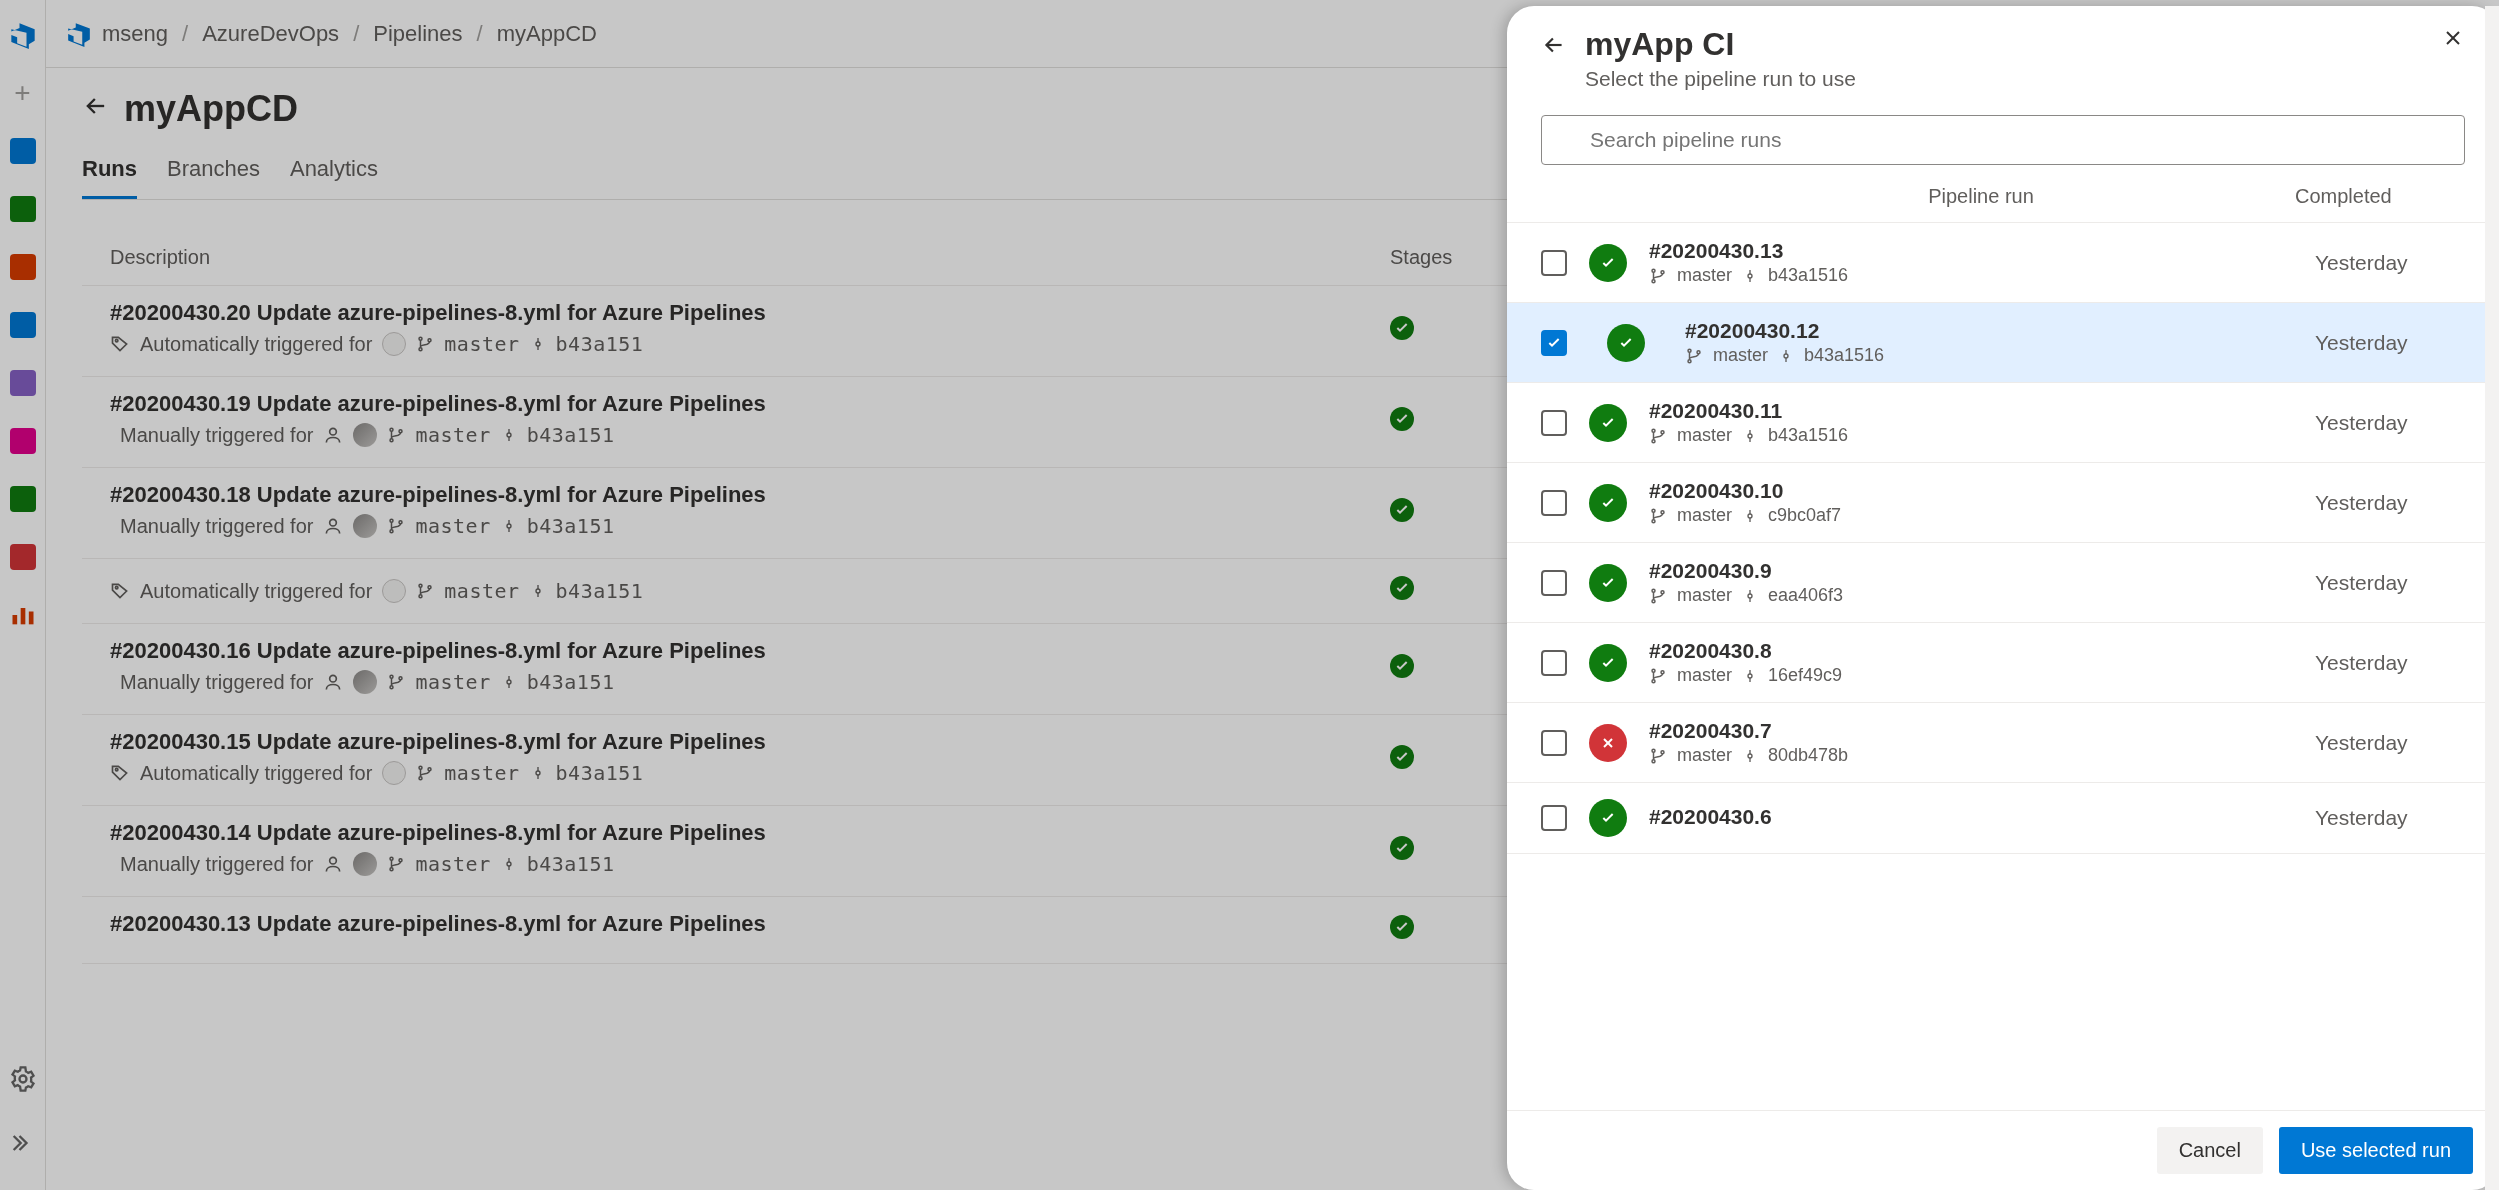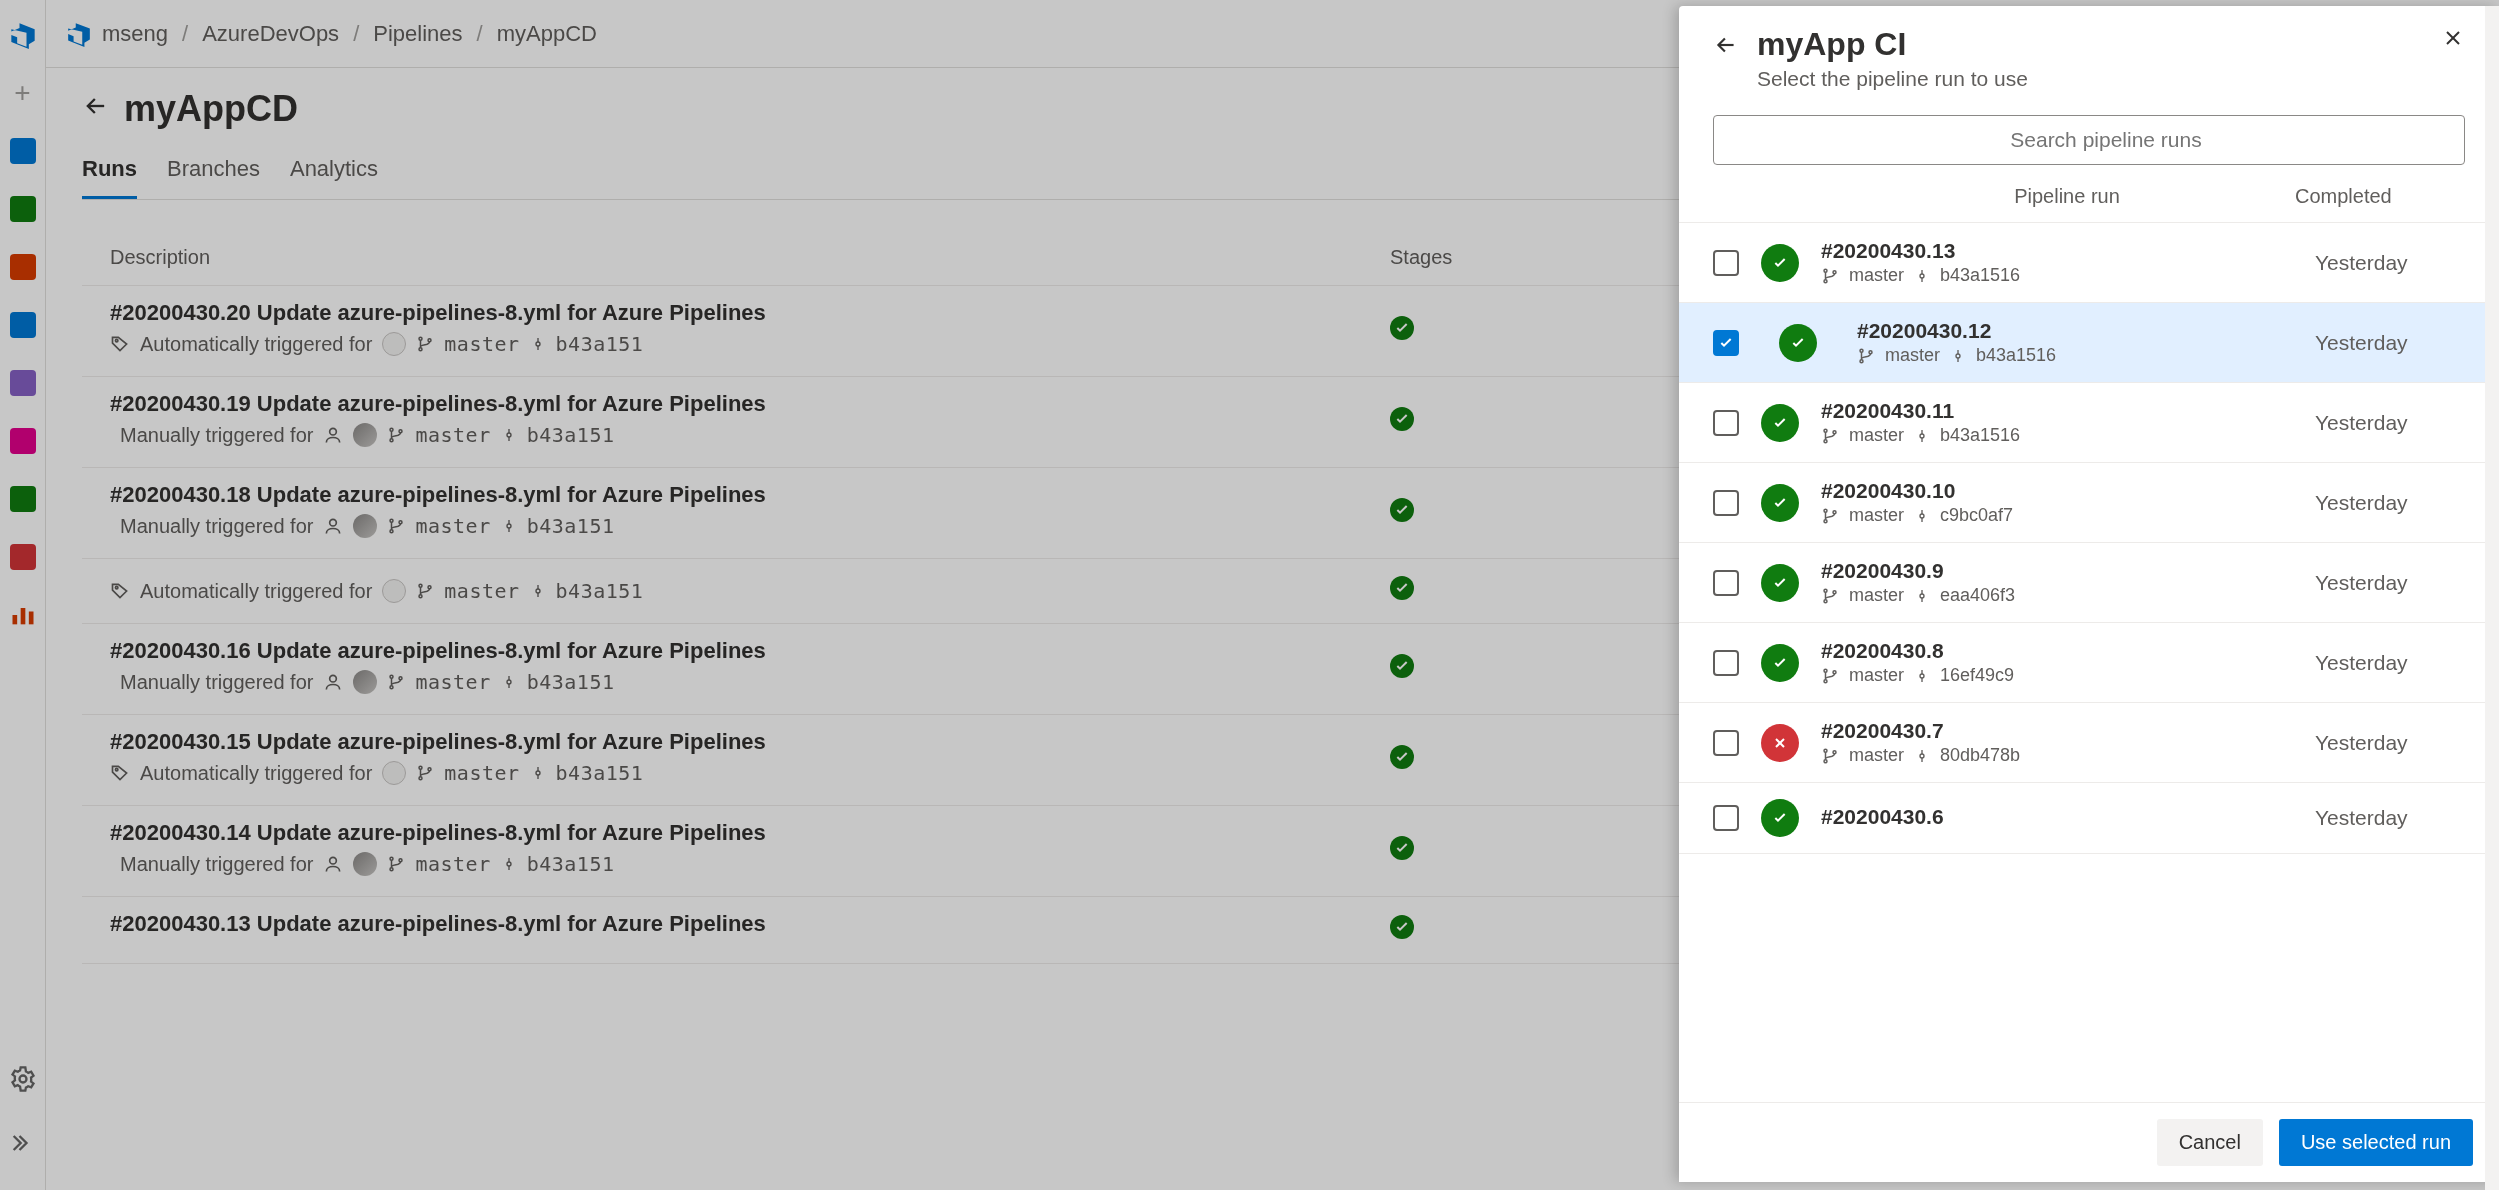--- a/index.html
+++ b/index.html
@@ -152,14 +152,15 @@
   .panel {
     position: absolute;
     top: 6px; right: 0;
-    width: 820px;
-    bottom: 8px;
+    width: 992px;
+    bottom: 0;
     background:#fff;
     box-shadow: -4px 0 14px rgba(0,0,0,.2);
     z-index: 10;
     display:flex;
     flex-direction:column;
     border-top-left-radius: 4px;
+    border-radius: 27px;
   }
   .panel-header {
     padding: 20px 34px 12px 34px;

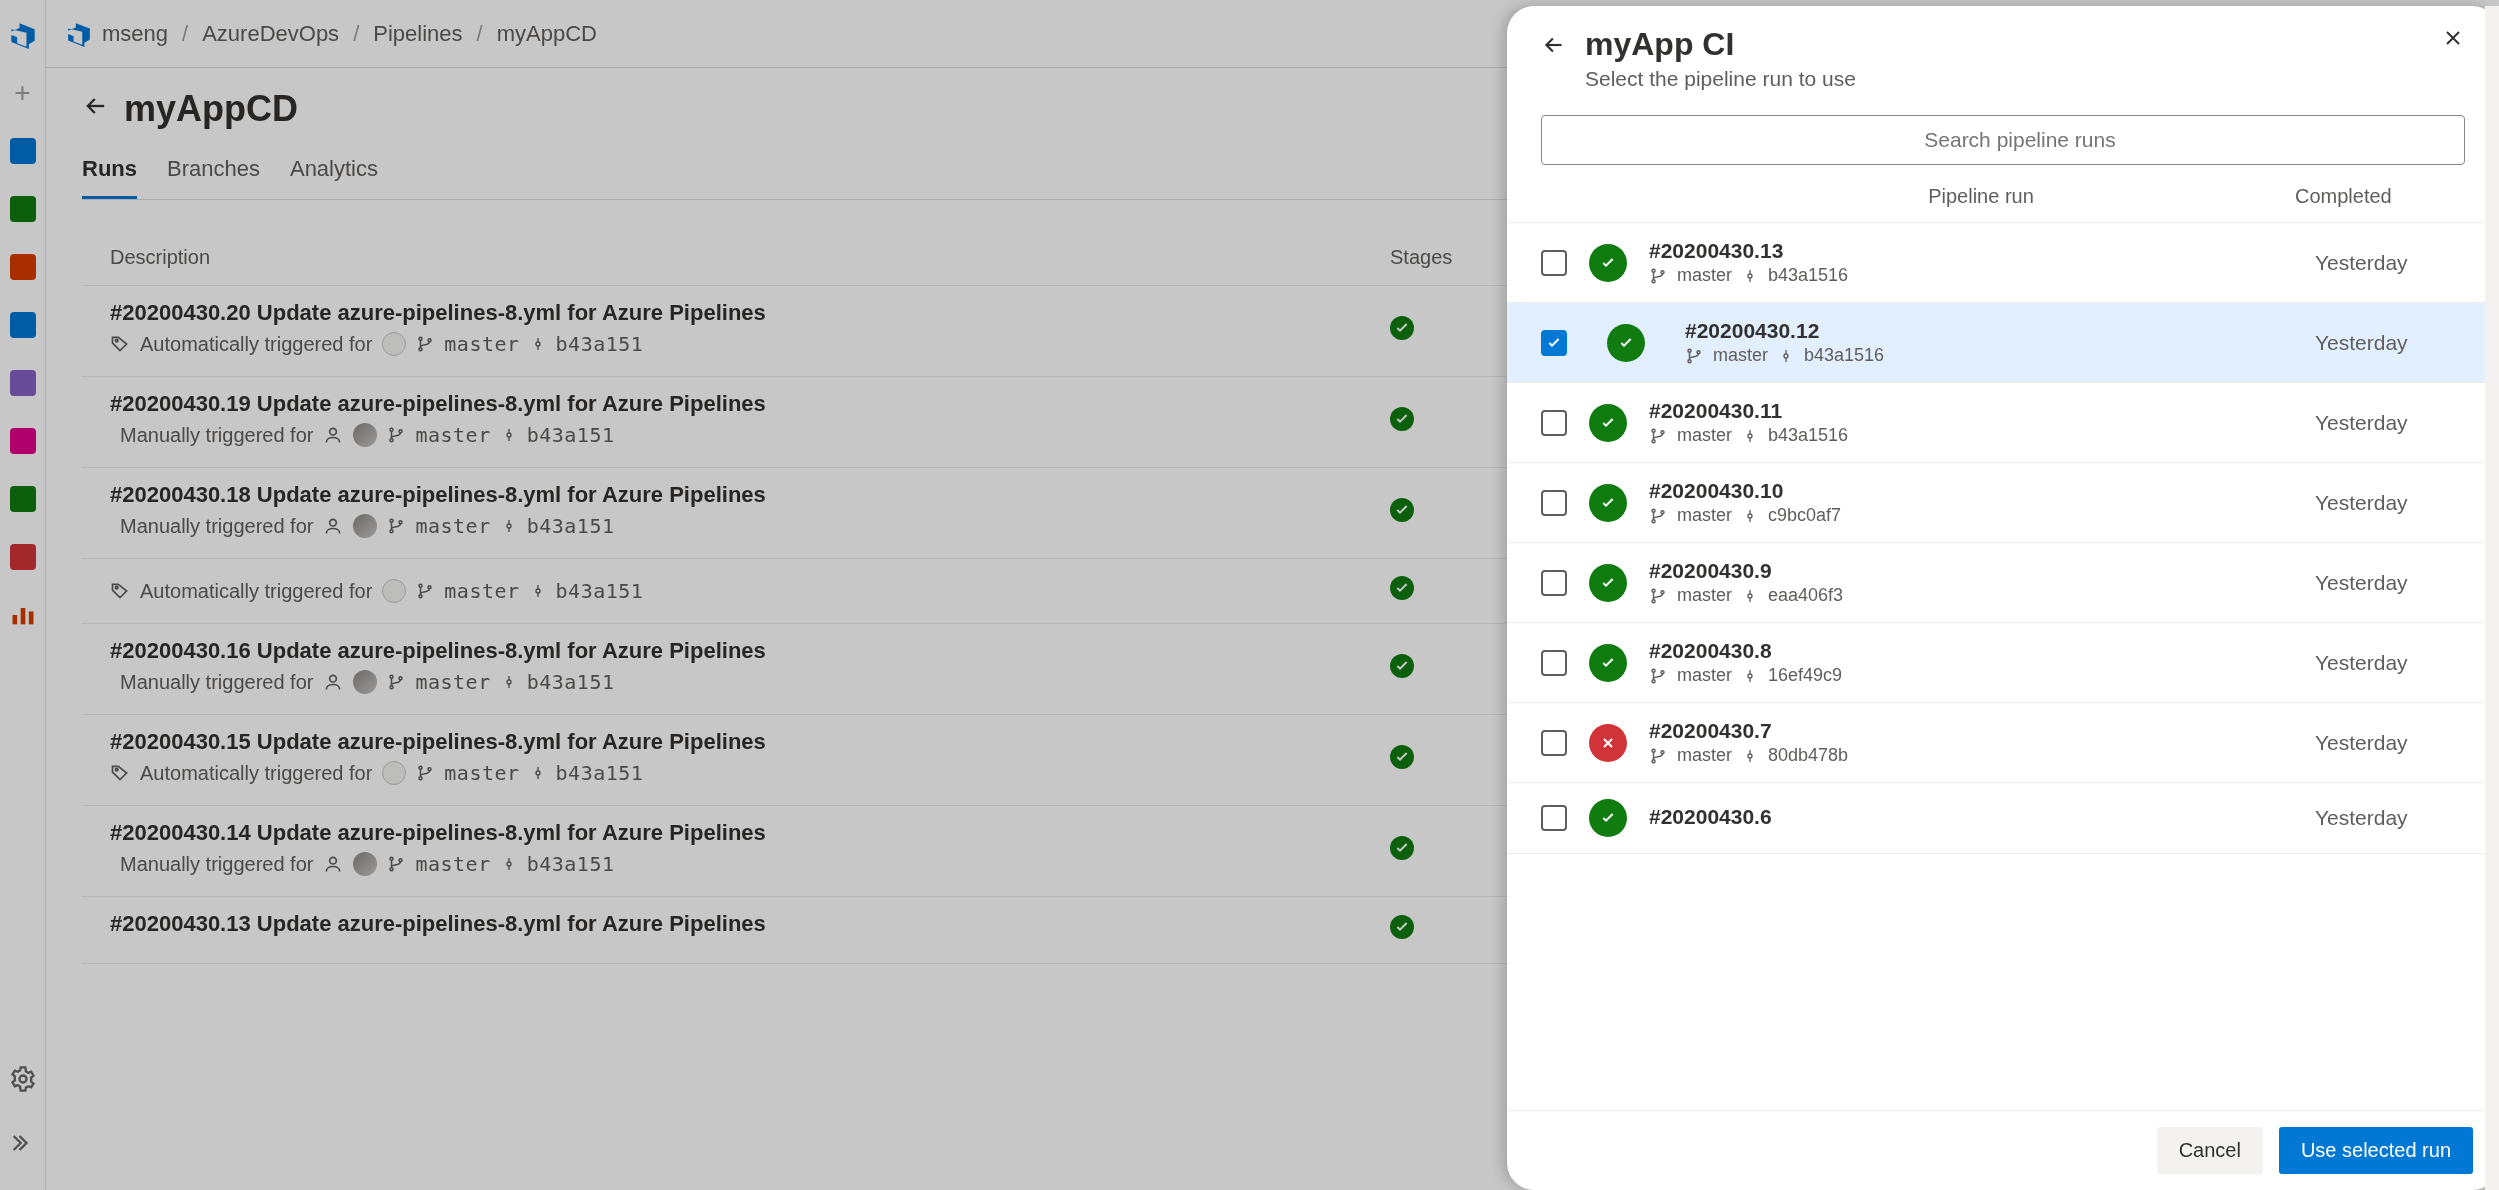--- a/index.html
+++ b/index.html
@@ -183,7 +183,6 @@
     padding: 12px 14px 12px 48px;
     font-size: 21px;
     position:relative;
-    text-align:center;
   }
   .panel-search-box { position:relative; }
   .search-icon-pos {

